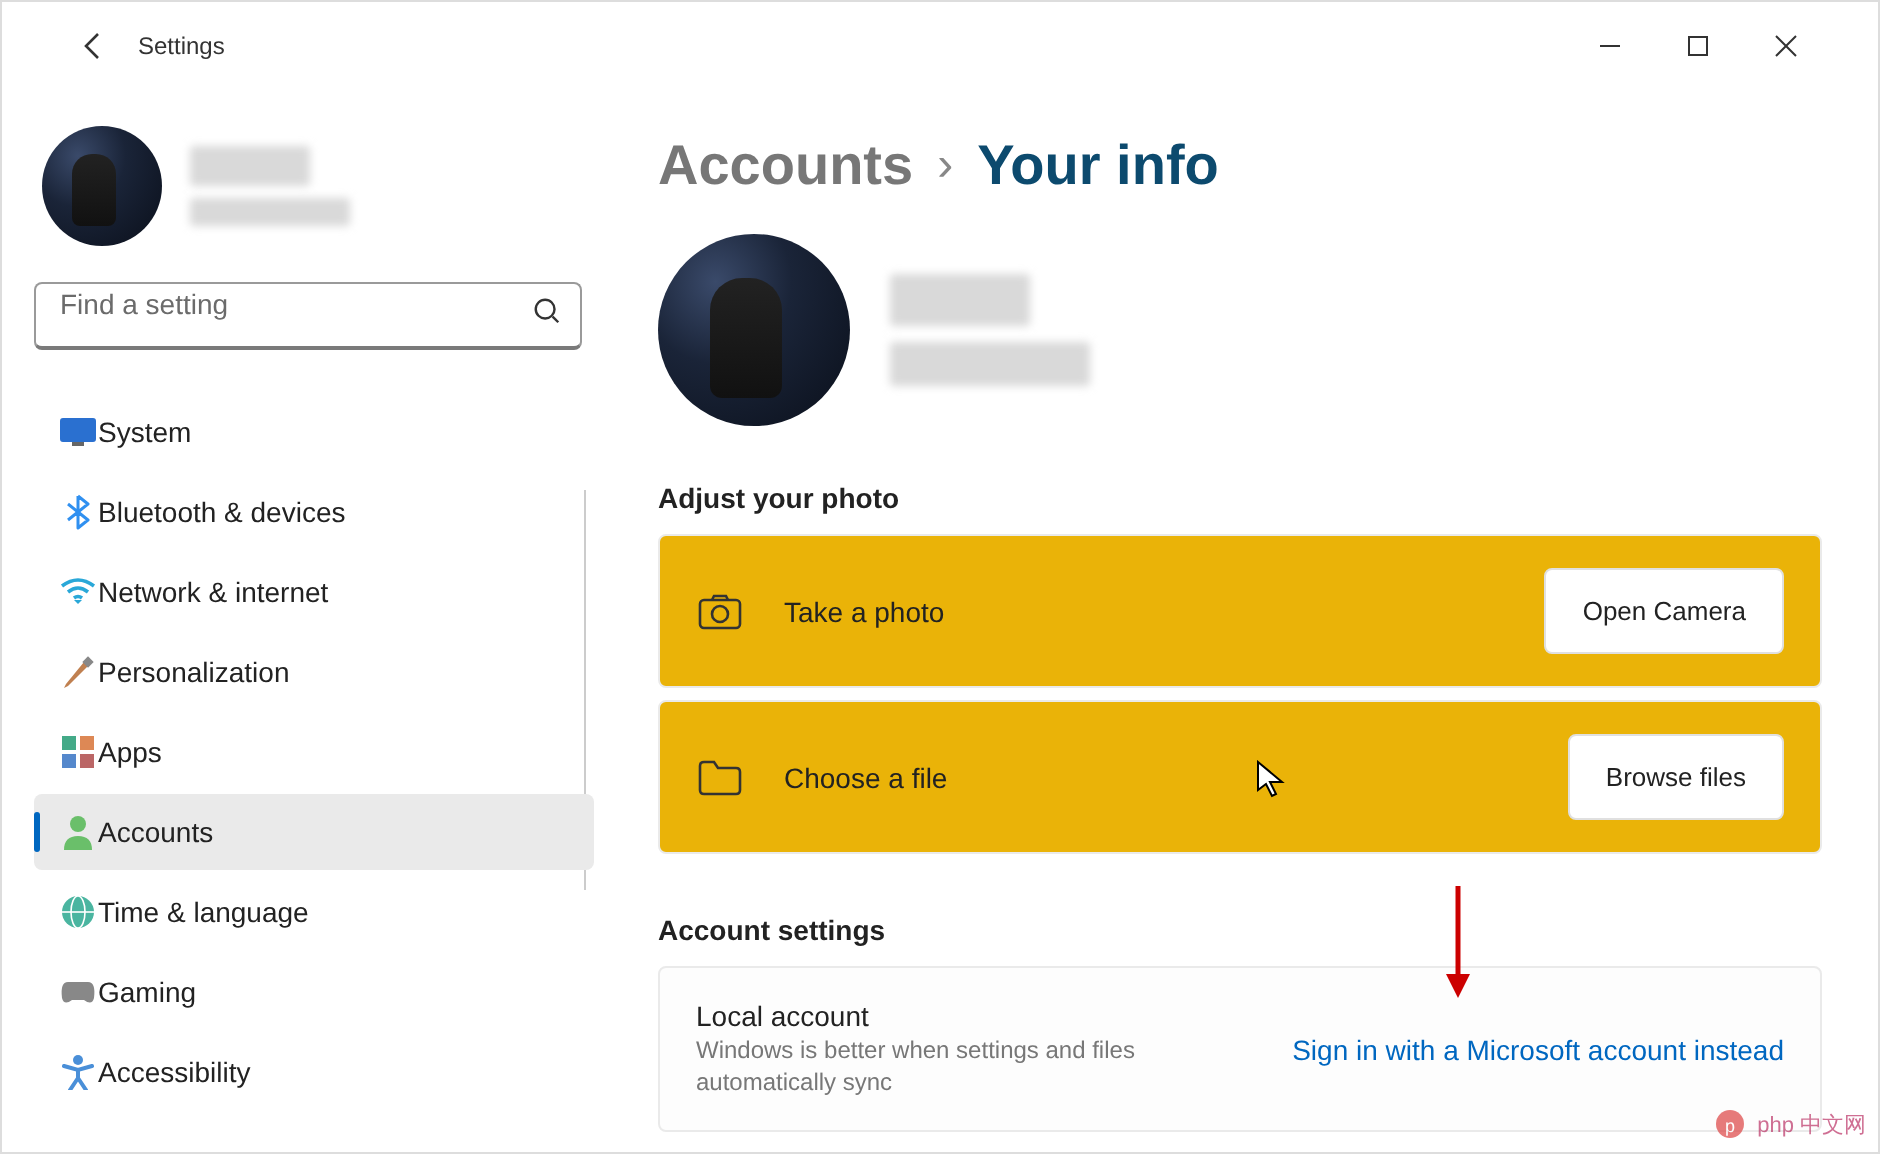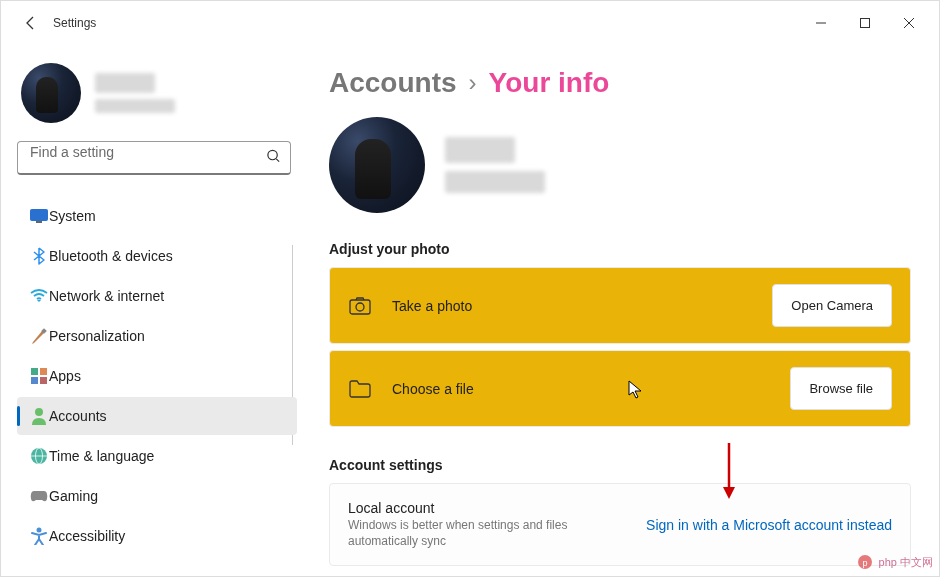--- a/index.html
+++ b/index.html
@@ -5,7 +5,7 @@
     * { margin: 0; padding: 0; box-sizing: border-box; font-family: "Segoe UI", -apple-system, sans-serif; }
     body { width: 940px; height: 577px; background: #fff; overflow: hidden; border: 1px solid #ddd; position: relative; }
 
-    .titlebar { height: 44px; display: flex; align-items: center; padding: 0 12px; }
+    .titlebar { height: 44px; display: flex; align-items: center; padding: 0 28px; }
     .back-btn { width: 36px; height: 36px; display: flex; align-items: center; justify-content: center; border-radius: 4px; cursor: pointer; margin-right: 4px; }
     .titlebar-title { font-size: 12px; color: #333; }
     .window-controls { margin-left: auto; display: flex; gap: 24px; padding-right: 8px; }

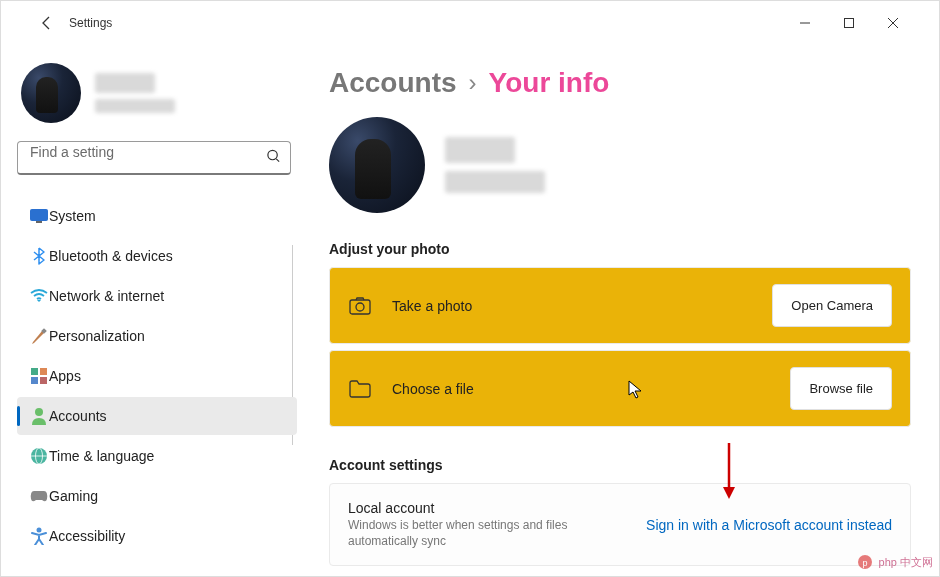--- a/index.html
+++ b/index.html
@@ -39,7 +39,7 @@
     .breadcrumb { display: flex; align-items: center; gap: 12px; margin-bottom: 18px; }
     .crumb-parent { font-size: 28px; color: #777; font-weight: 600; cursor: pointer; }
     .crumb-sep { font-size: 24px; color: #888; }
-    .crumb-current { font-size: 28px; color: #ec4899; font-weight: 600; }
+    .crumb-current { font-size: 28px; color: #0c4a6e; font-weight: 600; }
 
     .profile-row { display: flex; align-items: center; gap: 20px; margin-bottom: 28px; }
     .avatar-xl { width: 96px; height: 96px; border-radius: 50%; background: radial-gradient(ellipse at 30% 25%, #3a4a6a 0%, #1a2438 40%, #0a0f1a 100%); position: relative; overflow: hidden; }

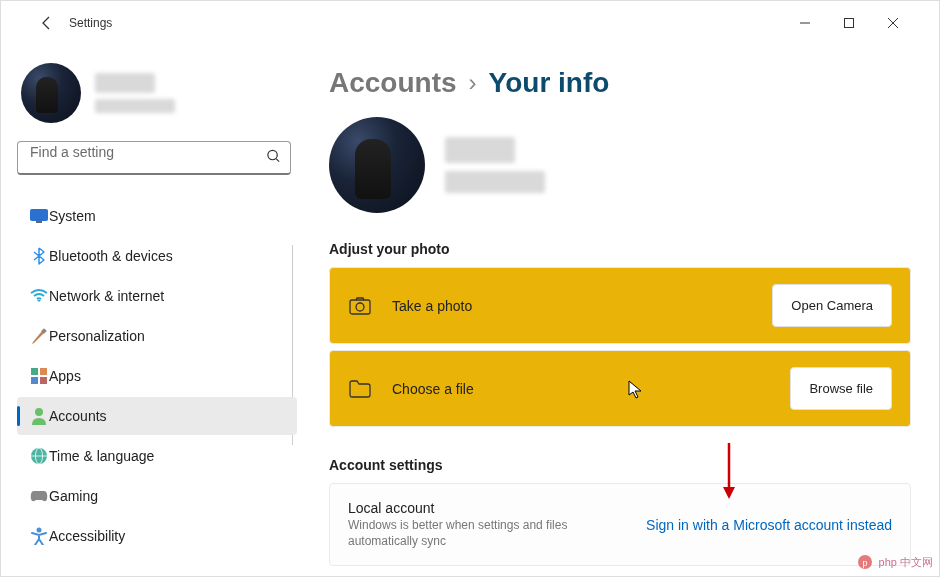--- a/index.html
+++ b/index.html
@@ -238,7 +238,7 @@
           </svg>
       </span>
       <span class="card-label">Choose a file</span>
-      <button class="card-btn">Browse file</button>
+      <button class="card-btn">Browse files</button>
     </div>
 
     <div class="section-gap"></div>

